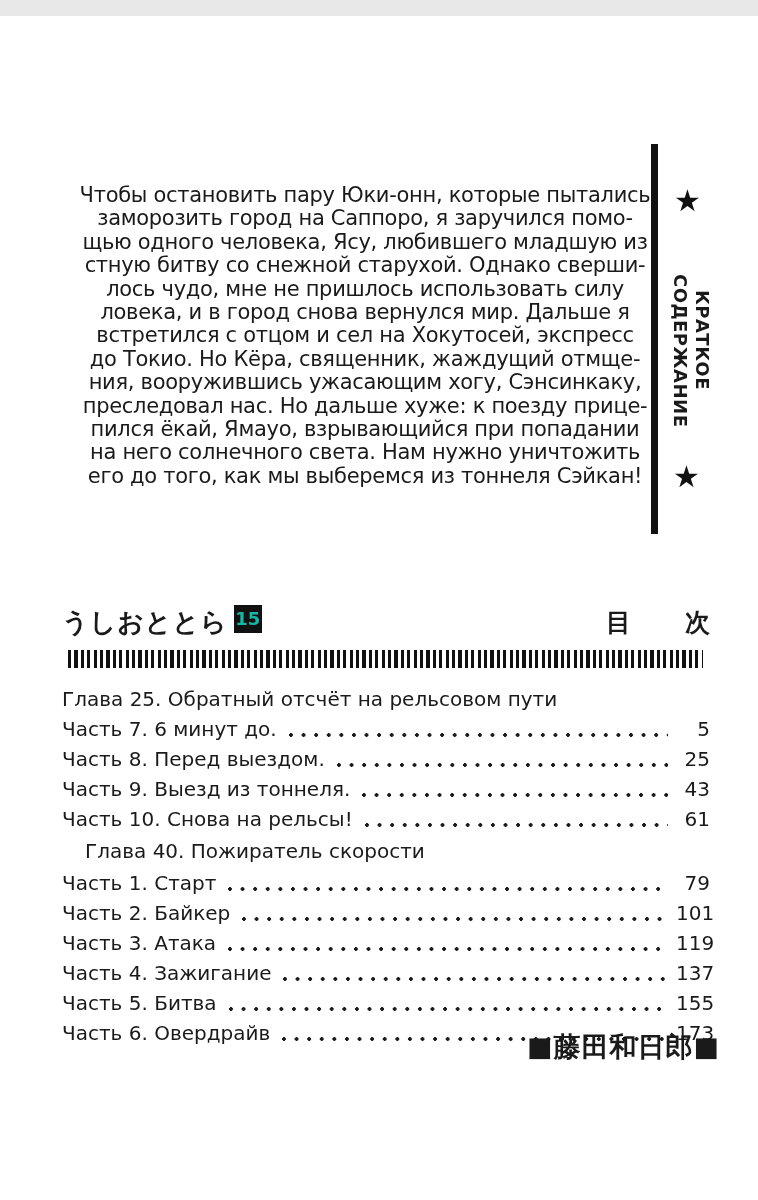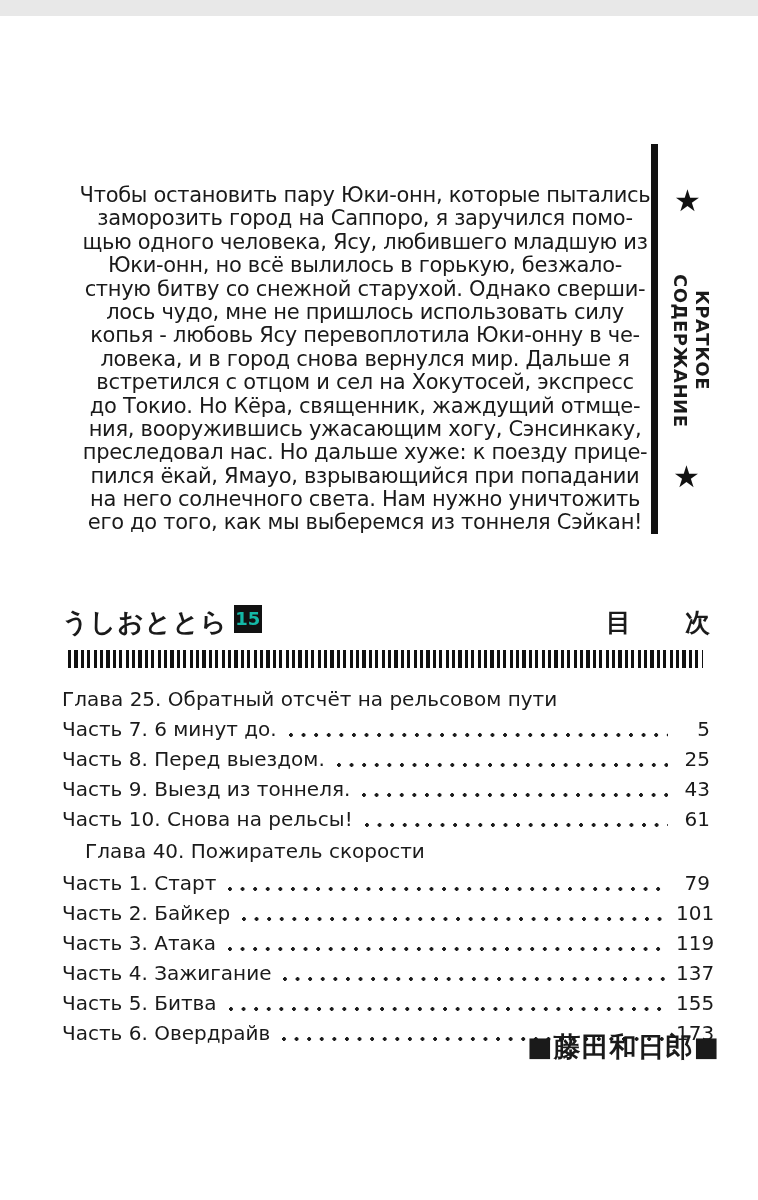--- a/index.html
+++ b/index.html
@@ -170,7 +170,6 @@
         <div class="syn-line">Чтобы остановить пару Юки-онн, которые пытались</div>
         <div class="syn-line">заморозить город на Саппоро, я заручился помо-</div>
         <div class="syn-line">щью одного человека, Ясу, любившего младшую из</div>
-        <div class="syn-line">Юки-онн, но всё вылилось в горькую, безжало-</div>
         <div class="syn-line">стную битву со снежной старухой. Однако сверши-</div>
         <div class="syn-line">лось чудо, мне не пришлось использовать силу</div>
         <div class="syn-line">копья - любовь Ясу перевоплотила Юки-онну в че-</div>

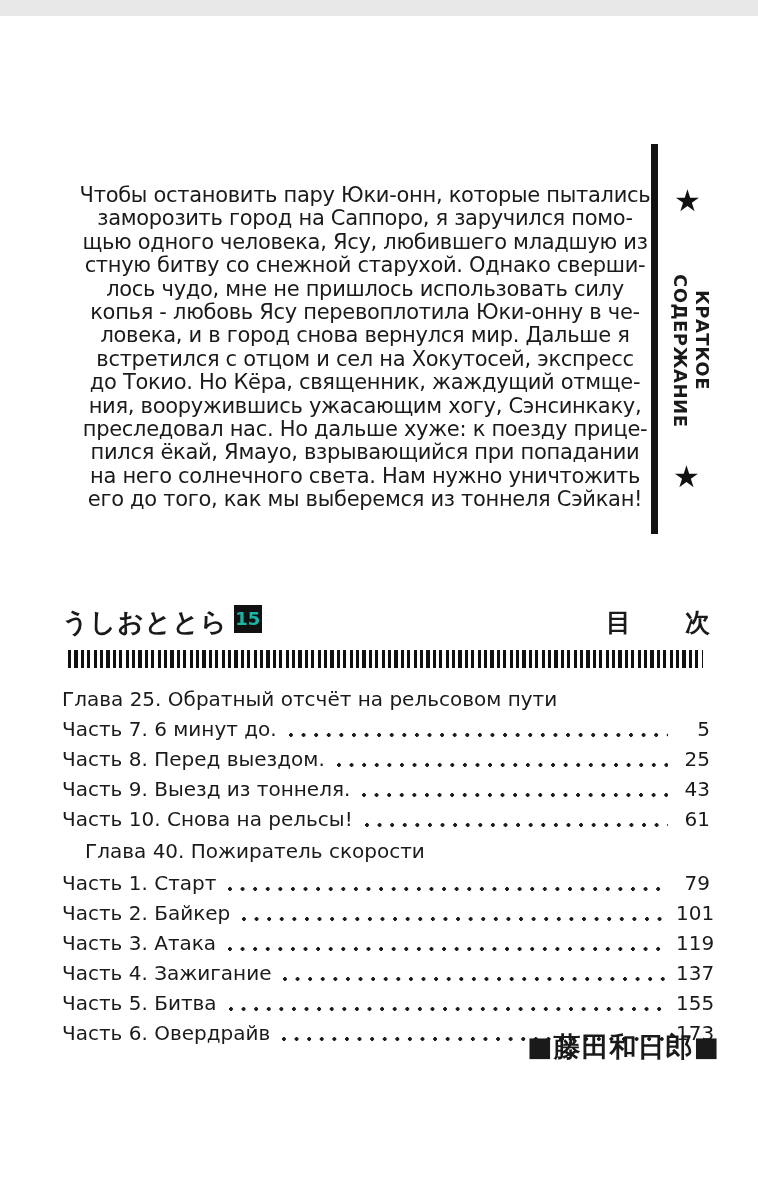--- a/index.html
+++ b/index.html
@@ -172,7 +172,6 @@
         <div class="syn-line">щью одного человека, Ясу, любившего младшую из</div>
         <div class="syn-line">стную битву со снежной старухой. Однако сверши-</div>
         <div class="syn-line">лось чудо, мне не пришлось использовать силу</div>
-        <div class="syn-line">копья - любовь Ясу перевоплотила Юки-онну в че-</div>
         <div class="syn-line">ловека, и в город снова вернулся мир. Дальше я</div>
         <div class="syn-line">встретился с отцом и сел на Хокутосей, экспресс</div>
         <div class="syn-line">до Токио. Но Кёра, священник, жаждущий отмще-</div>

